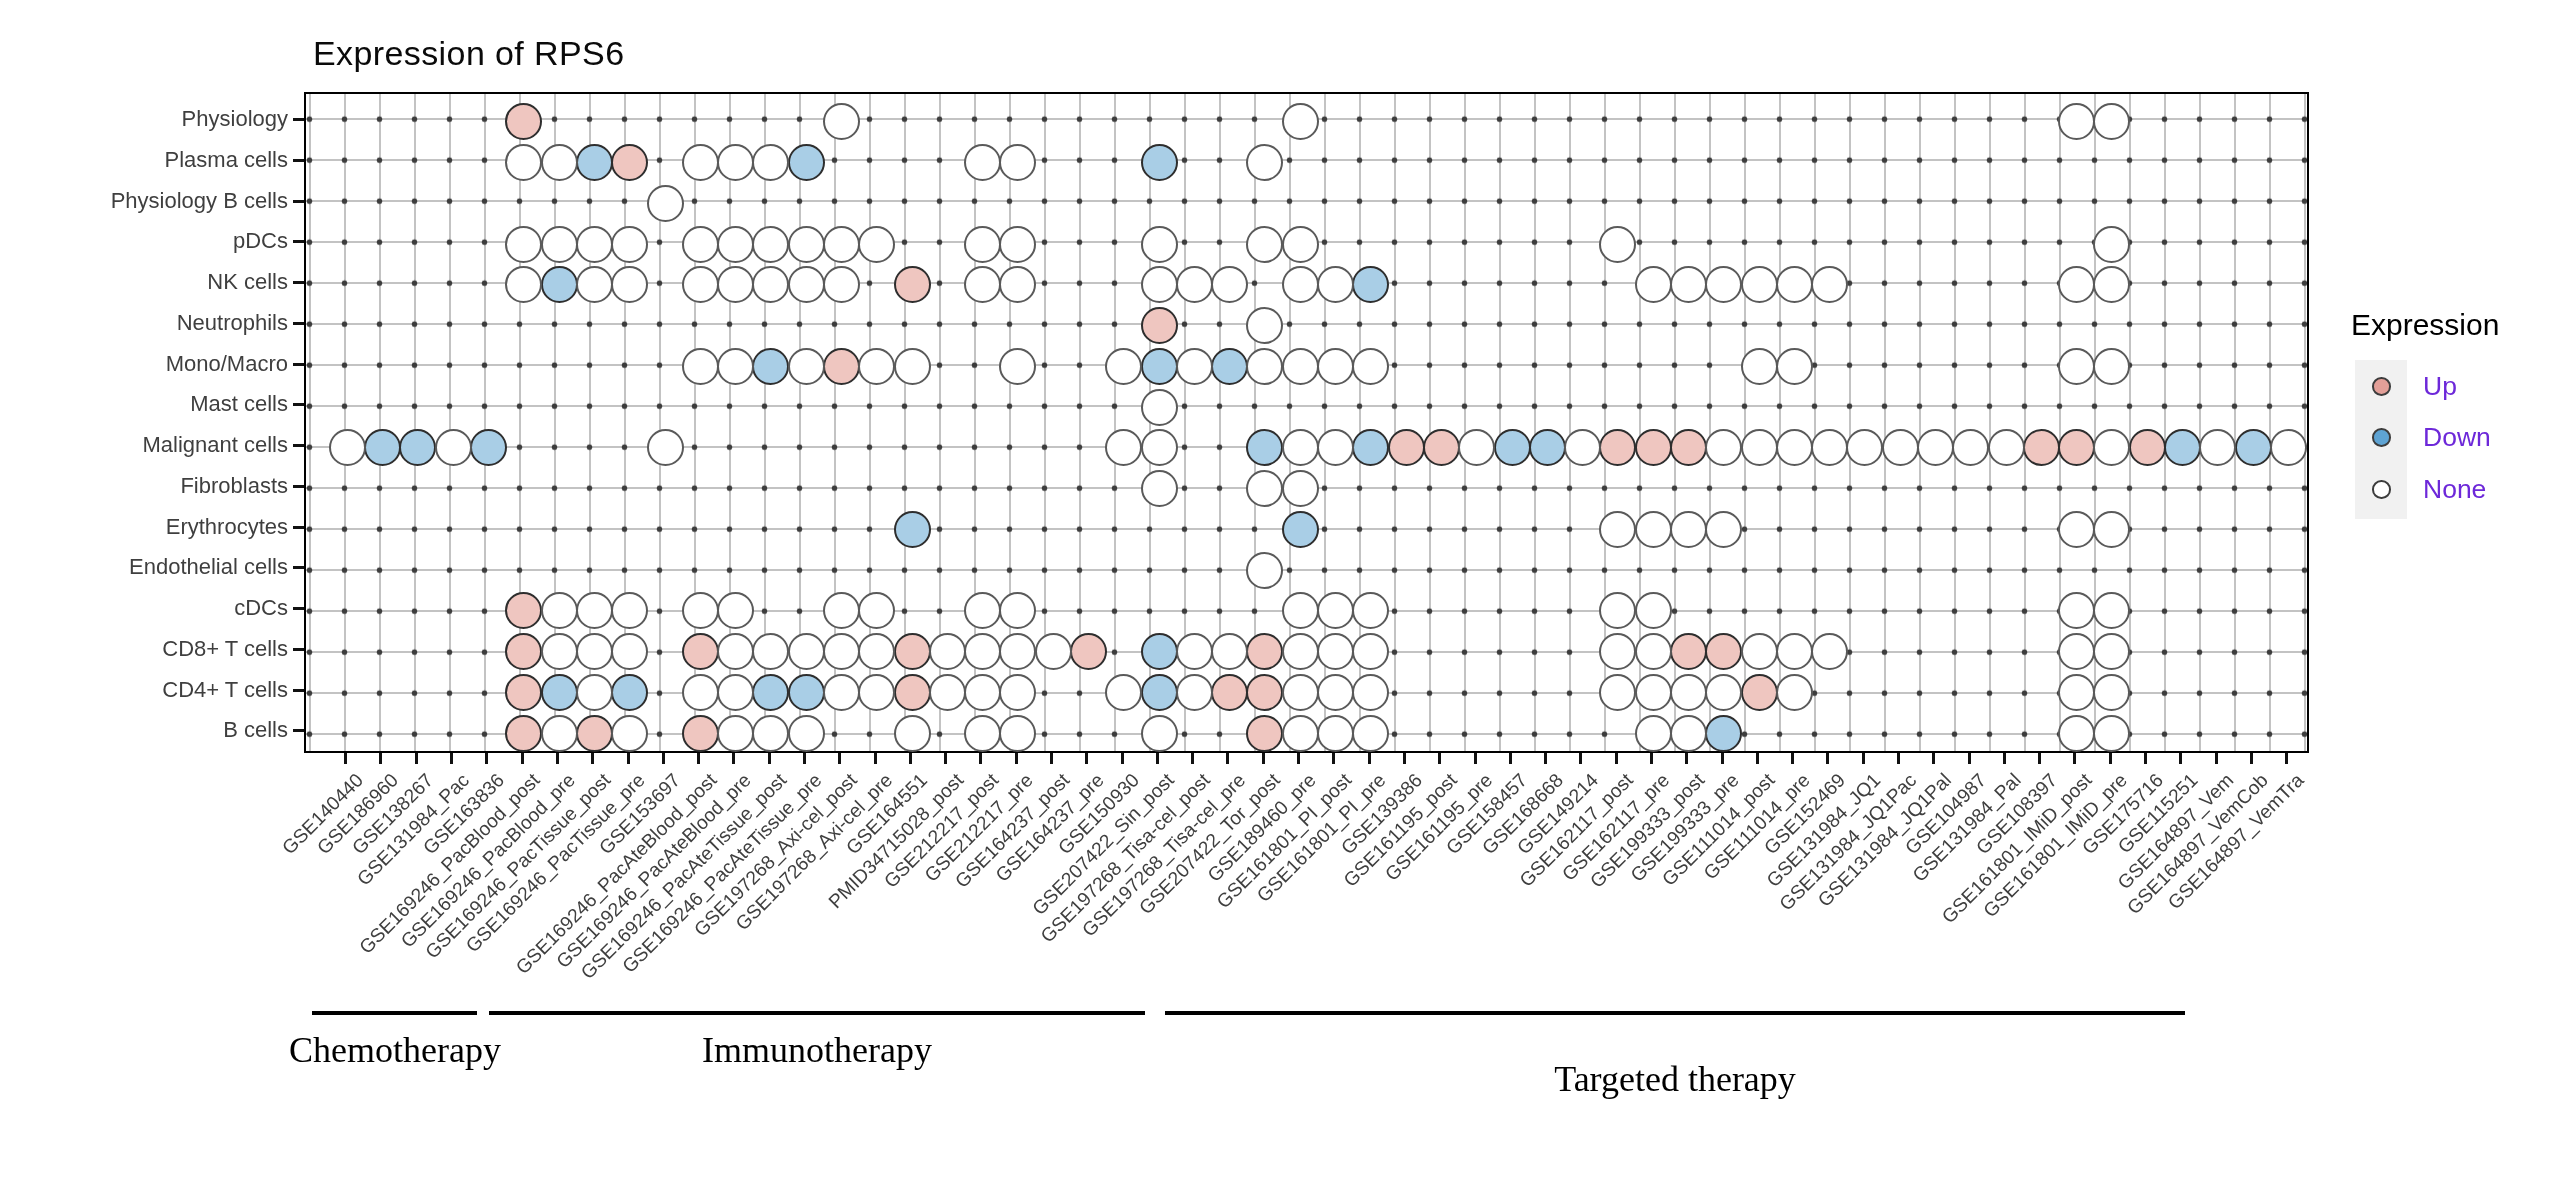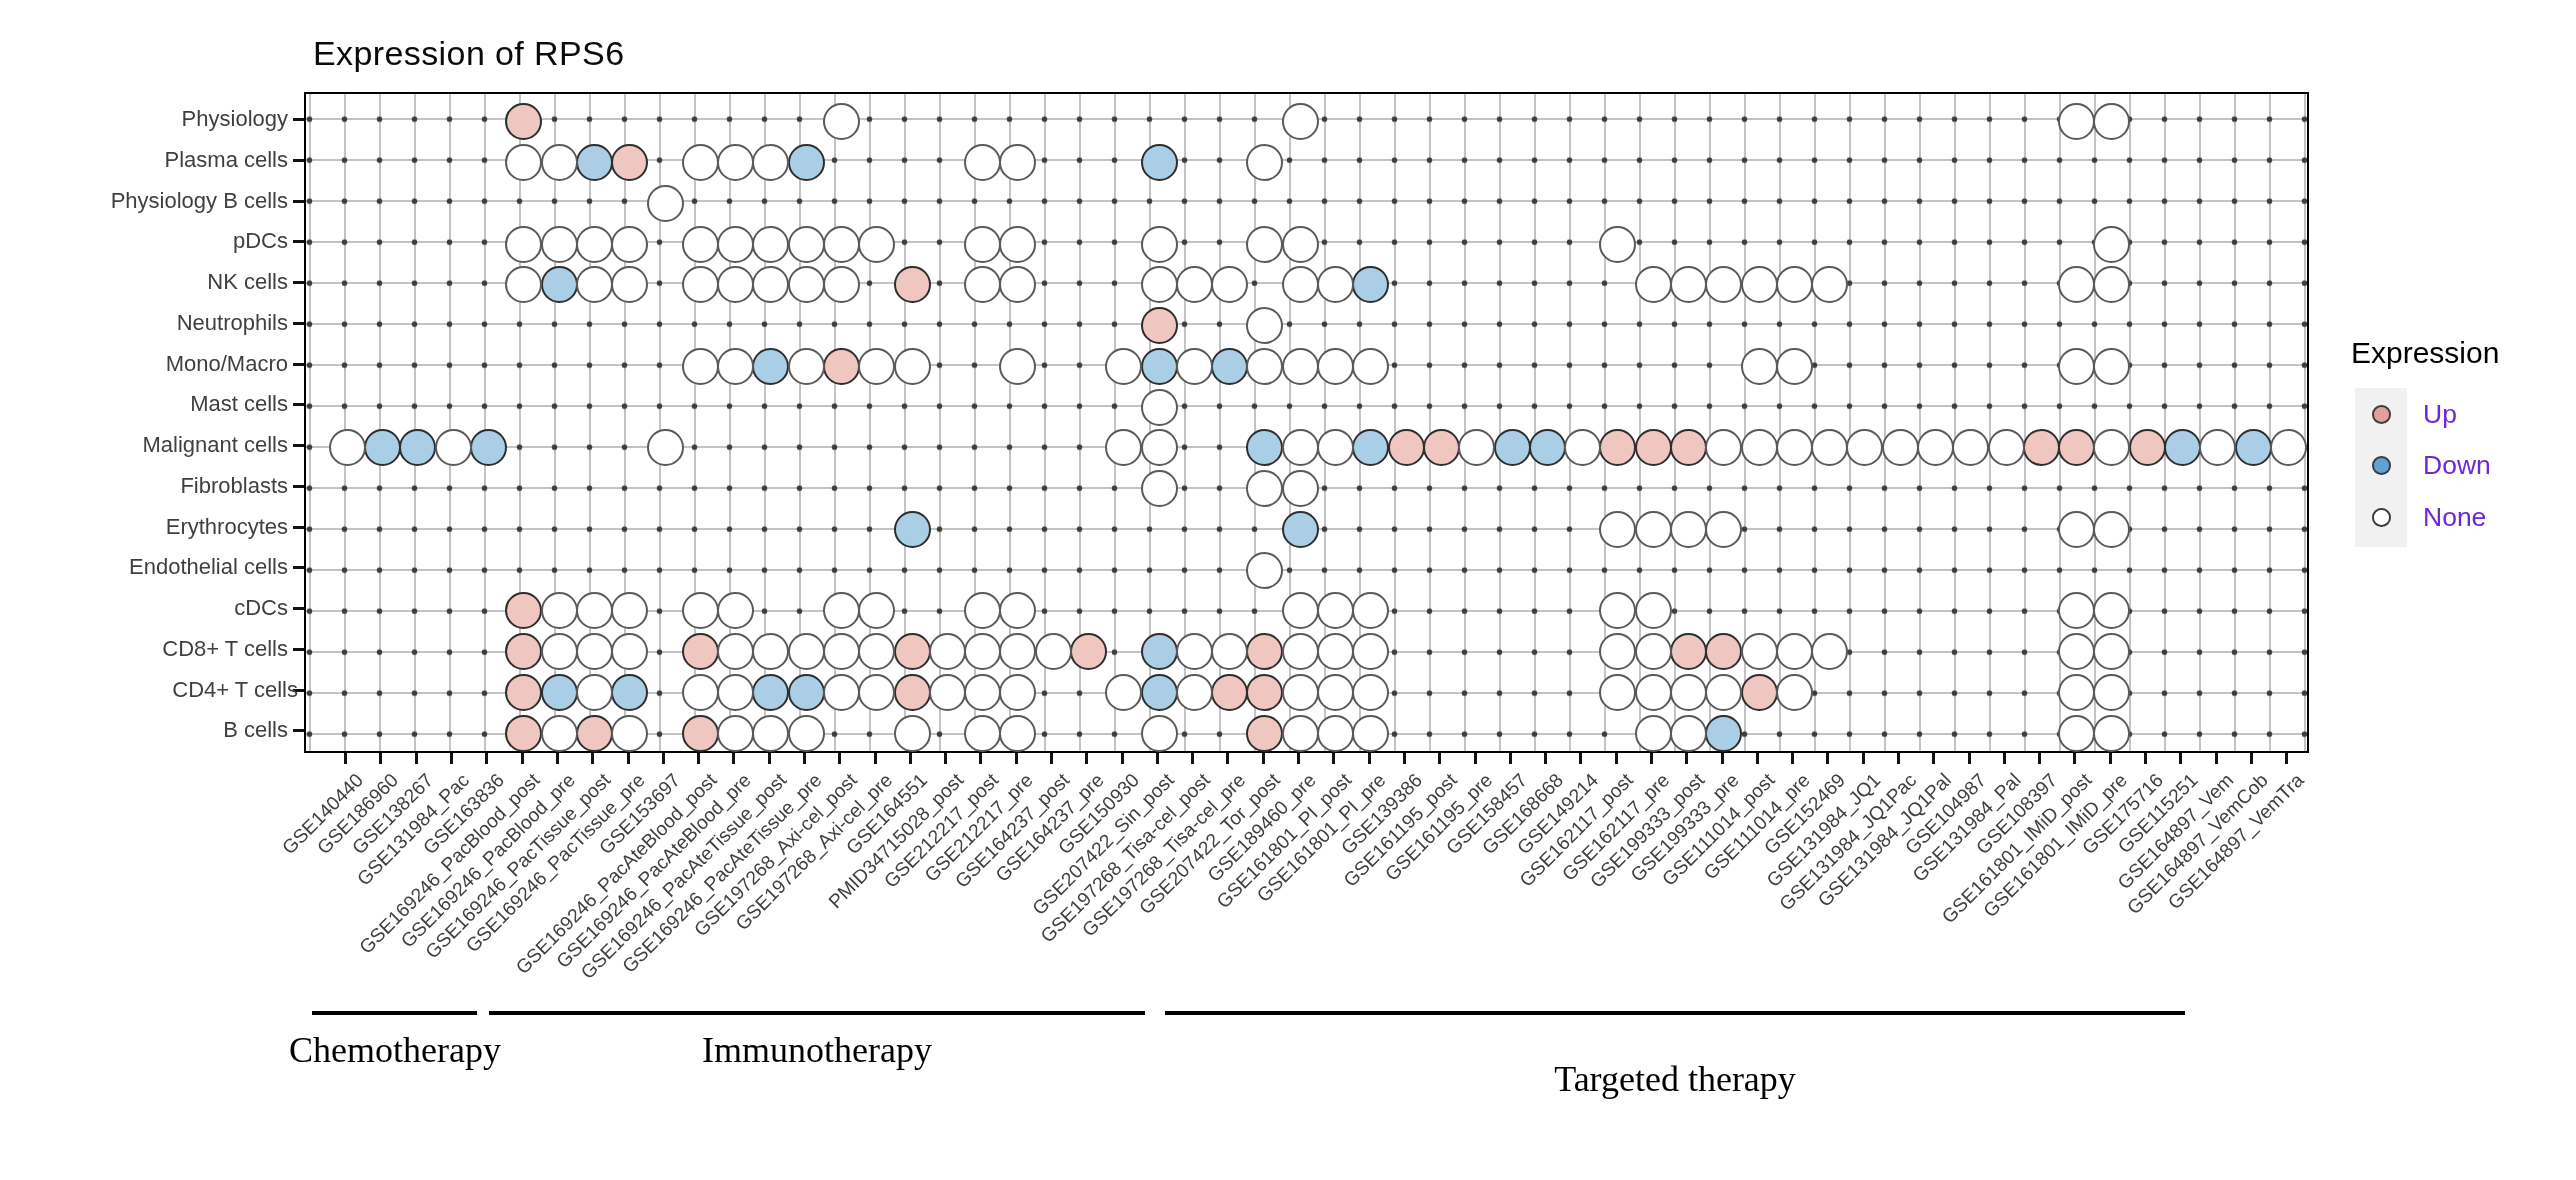--- a/index.html
+++ b/index.html
@@ -34,7 +34,7 @@
   .grp-label{position:absolute;font-family:"Liberation Serif", serif;font-size:36px;color:#000;
              transform:translateX(-50%);white-space:nowrap;}
 
-  #legend{position:absolute;left:2351px;top:336px;}
+  #legend{position:absolute;left:2351px;top:308px;}
   #legend-title{font-size:30px;color:#000;margin-bottom:20px;}
   #legend-keys{position:absolute;left:4.3px;top:52px;width:52px;height:159px;background:#f1f1f1;}
   .leg-item{position:absolute;left:0;}

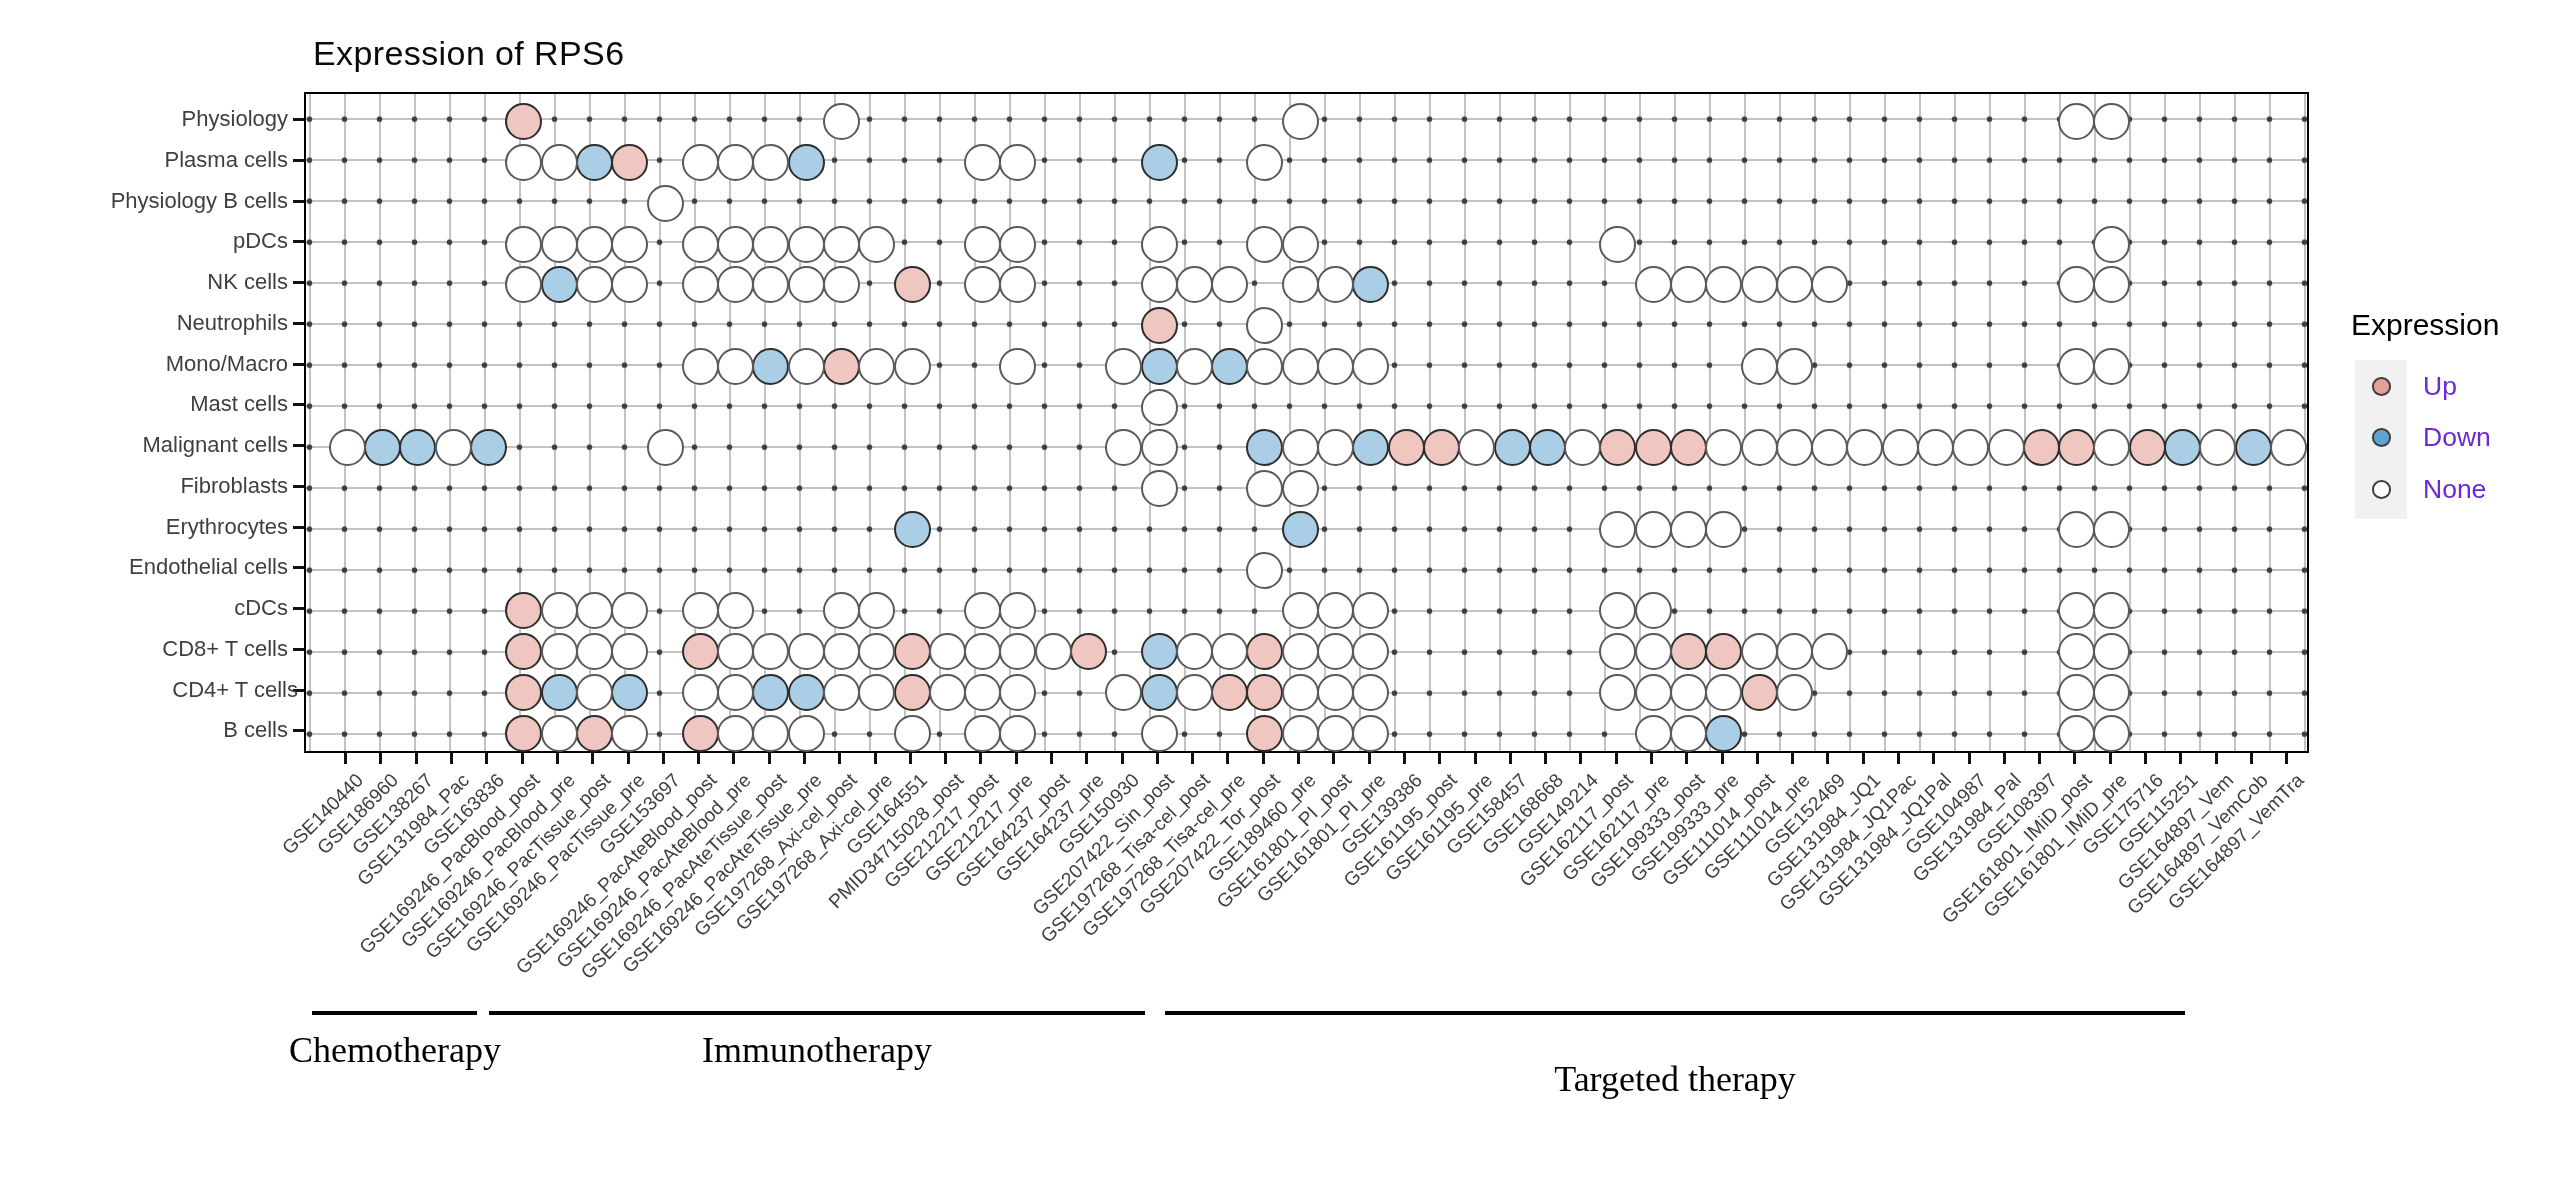--- a/index.html
+++ b/index.html
@@ -378,7 +378,7 @@
       <div class="ylab" style="left: 30px; top: 556px;">Endothelial cells</div>
       <div class="ylab" style="left: 30px; top: 597px;">cDCs</div>
       <div class="ylab" style="left: 30px; top: 638px;">CD8+ T cells</div>
-      <div class="ylab" style="left: 40px; top: 679px;">CD4+ T cells</div>
+      <div class="ylab" style="left: 30px; top: 679px;">CD4+ T cells</div>
       <div class="ylab" style="left: 30px; top: 719px;">B cells</div>
     </div>
   <div id="xlabels">

